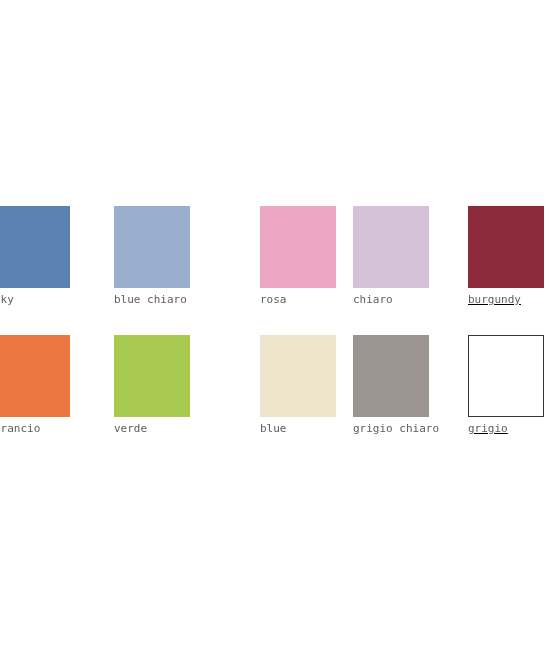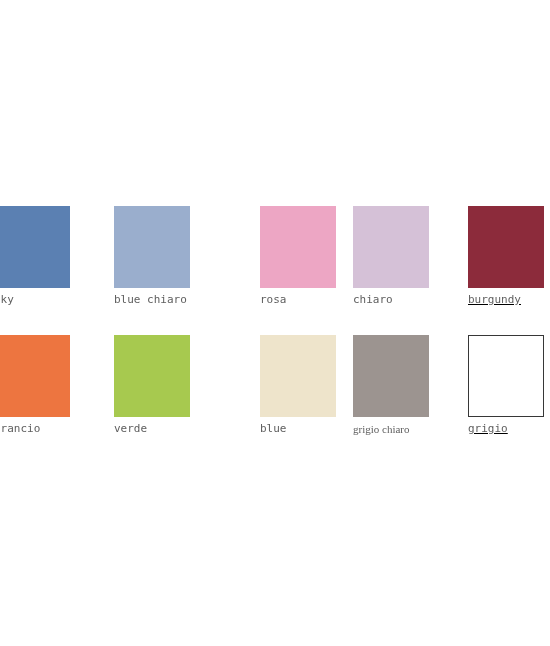--- a/index.html
+++ b/index.html
@@ -121,7 +121,7 @@
 
     <div class="swatch-cell col-3">
       <span class="swatch-chip" style="background-color: rgb(156, 148, 144);"></span>
-      <span class="swatch-label" style="color: rgb(94, 94, 94); font-family: Liberation Serif, serif;">grigio chiaro</span>
+      <span class="swatch-label" style="color: rgb(94, 94, 94);">grigio chiaro</span>
     </div>
 
     <div class="swatch-cell col-4">

